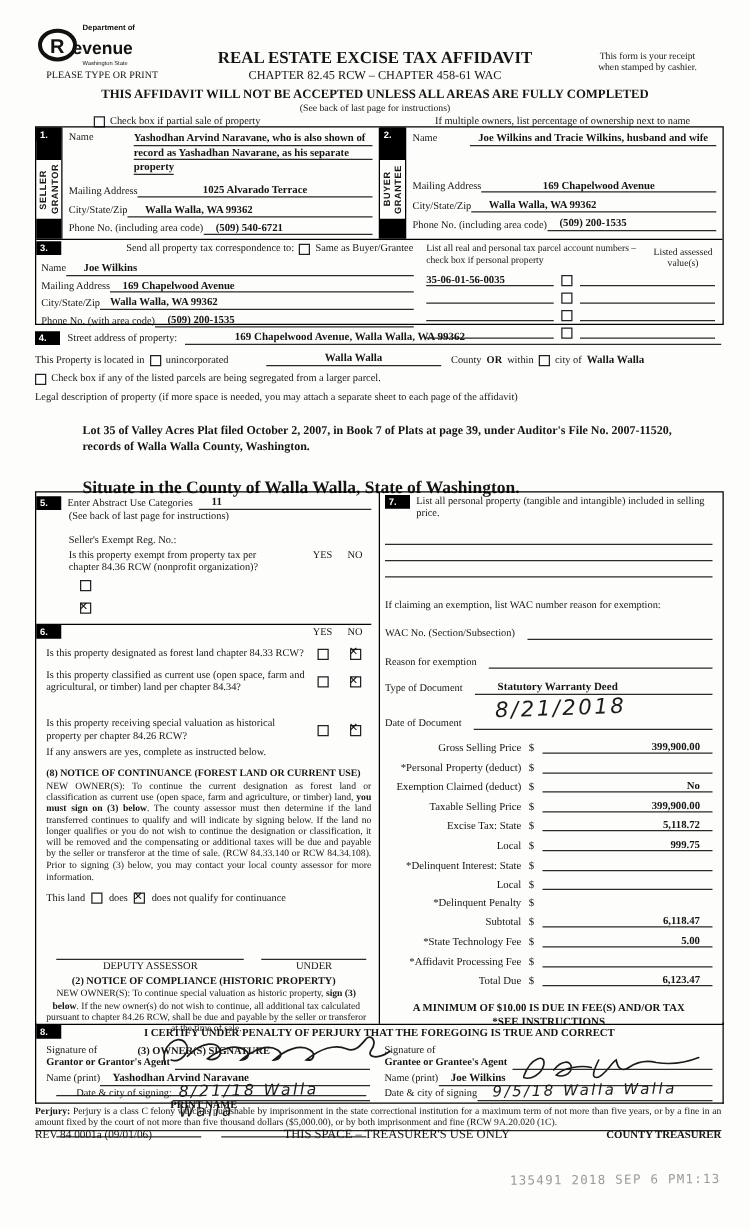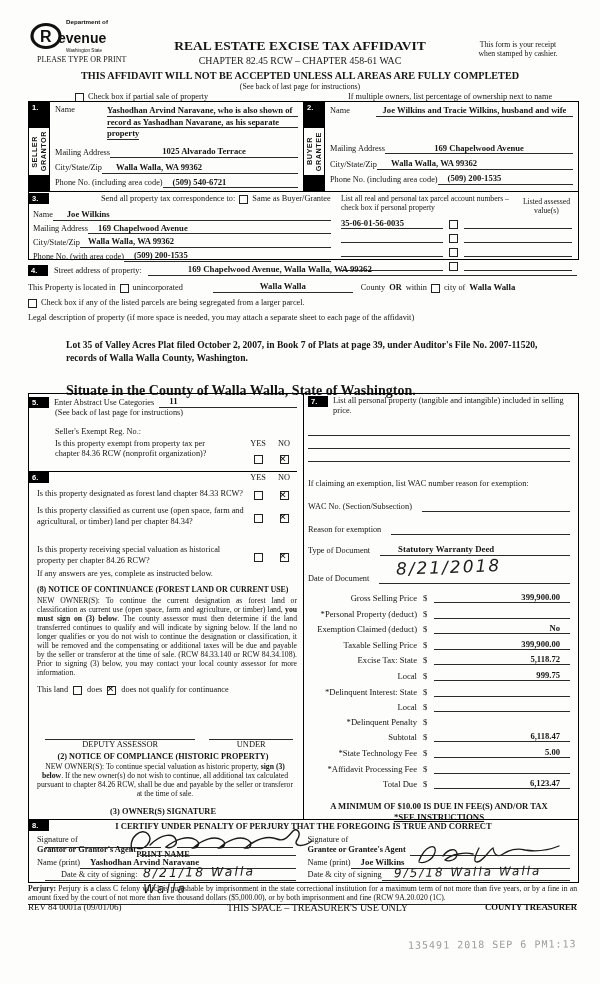--- a/index.html
+++ b/index.html
@@ -231,7 +231,7 @@
         <div class="qcol sm">YES</div>
         <div class="qcol sm">NO</div>
       </div>
-      <div style="display:flex;margin-left:26px;">
+      <div style="display:flex;margin-left:26px;flex-direction:column;">
         <div class="sm grow">chapter 84.36 RCW (nonprofit organization)?</div>
         <div class="qcol"><span class="cb"></span></div>
         <div class="qcol"><span class="cb ck"></span></div>

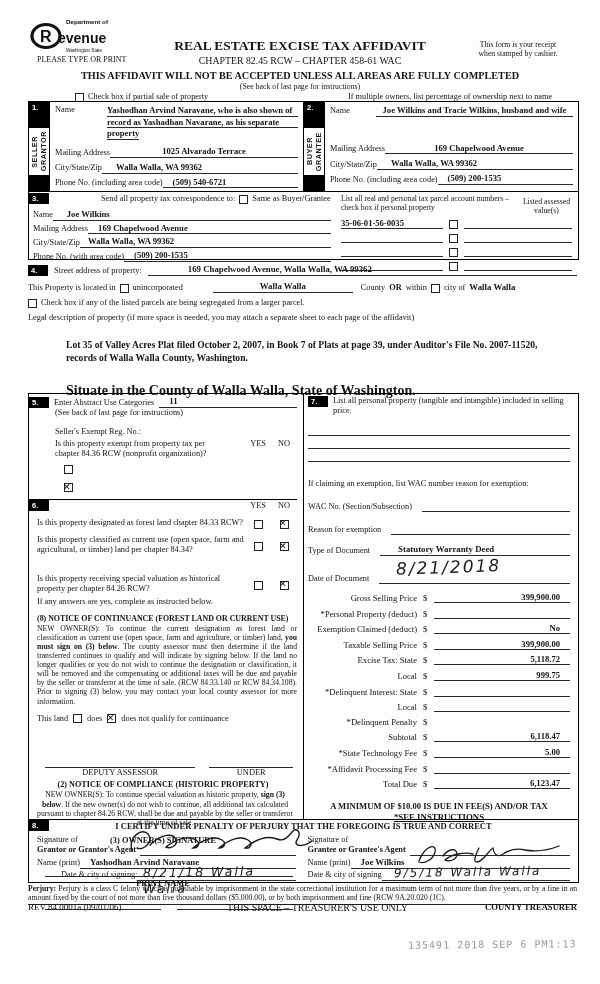--- a/index.html
+++ b/index.html
@@ -395,7 +395,7 @@
       </div>
 
       <div class="b ctr" style="margin-top:12px;font-size:8.6px;">A MINIMUM OF $10.00 IS DUE IN FEE(S) AND/OR TAX</div>
-      <div class="b ctr" style="margin-top:1px;font-size:8.8px;text-decoration:underline;">*SEE INSTRUCTIONS</div>
+      <div class="b ctr" style="margin-top:1px;font-size:8.8px;">*SEE INSTRUCTIONS</div>
     </div>
   </div>
 

